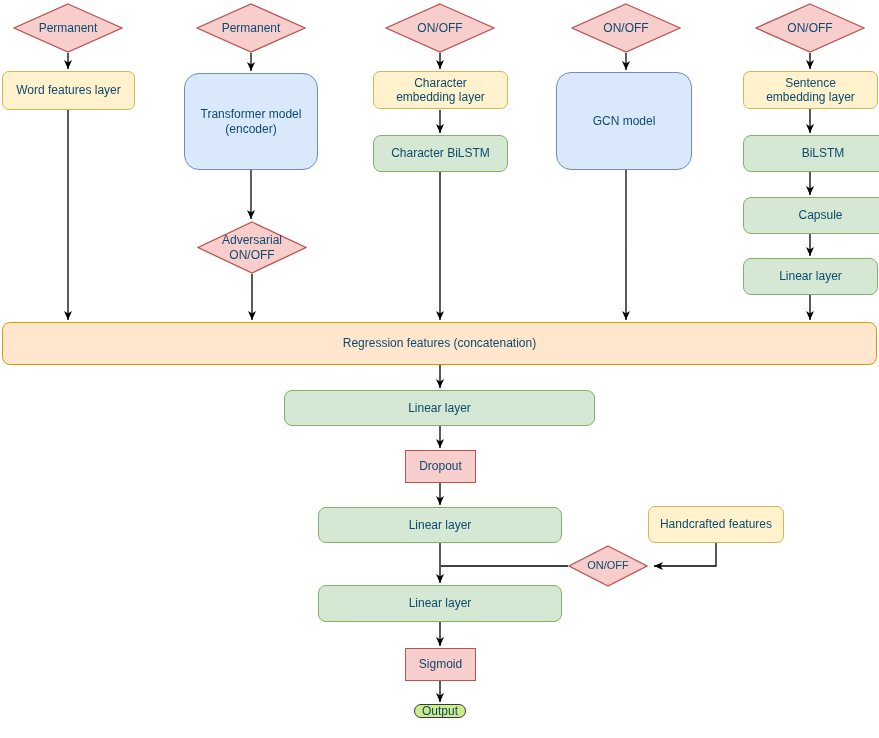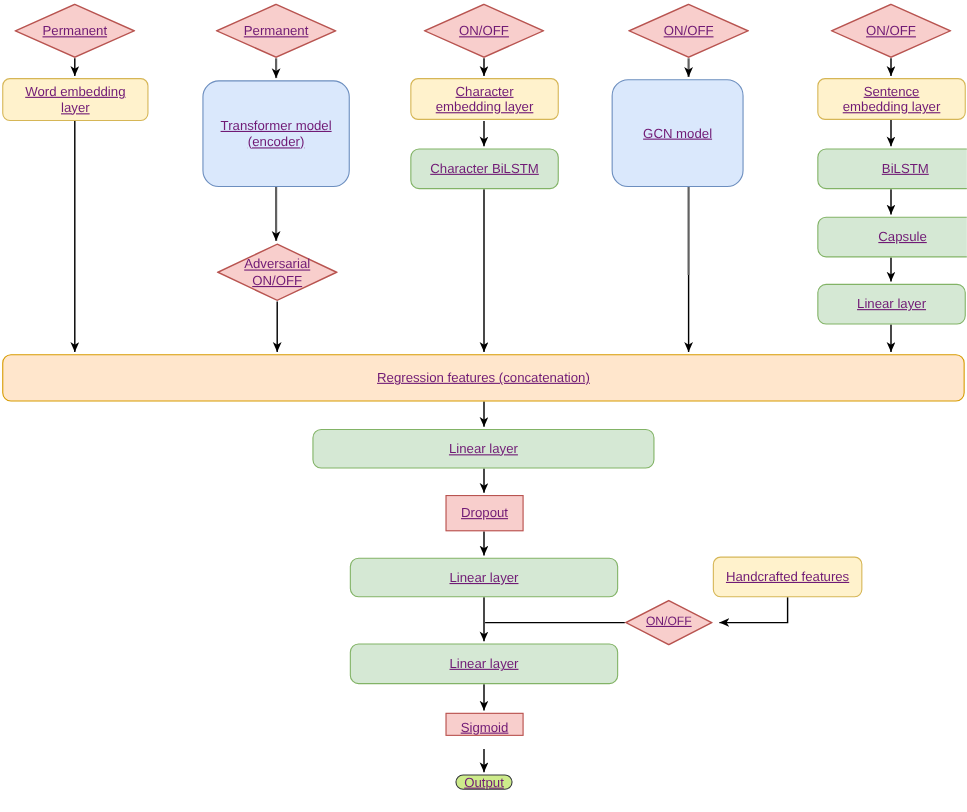--- a/index.html
+++ b/index.html
@@ -15,7 +15,7 @@
   .node {
     position:absolute; box-sizing:border-box; z-index:1;
     display:flex; align-items:center; justify-content:center;
-    text-align:center; font-size:12px; line-height:1.2; color:#701a75;text-decoration:underline;
+    text-align:center; font-size:12px; line-height:1.2; color:#0c4a6e;
   }
   .yellow  { background:#fff2cc; border:1px solid #d6b656; border-radius:7px; }
   .blue    { background:#dae8fc; border:1px solid #6c8ebf; border-radius:15px; }

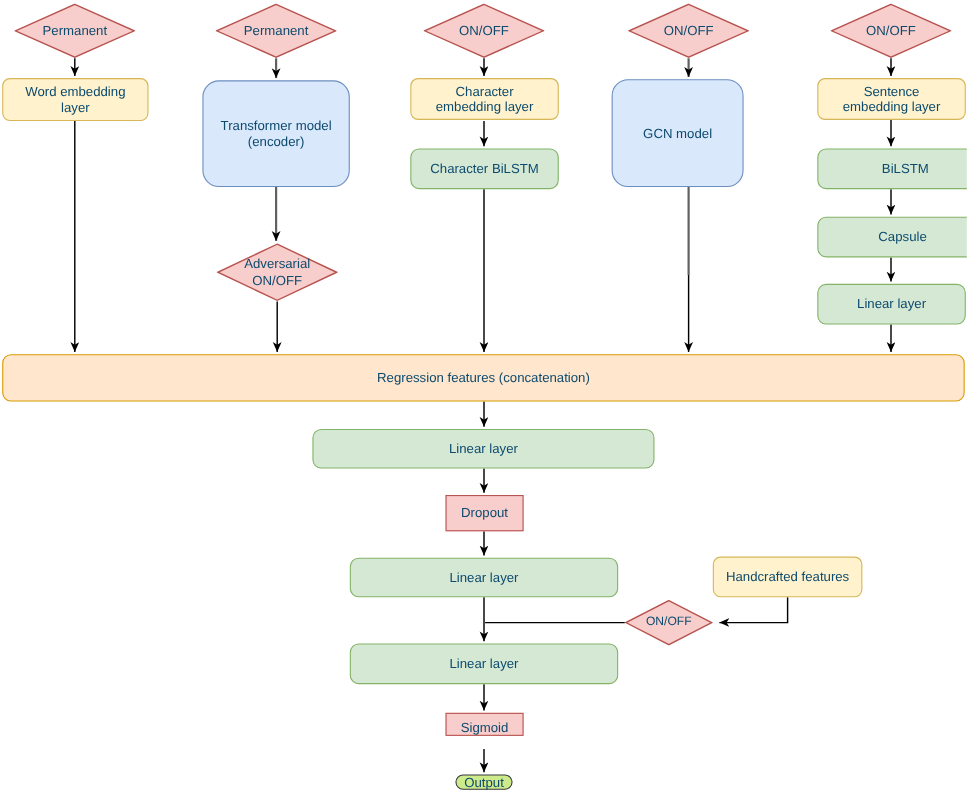--- a/index.html
+++ b/index.html
@@ -106,7 +106,7 @@
   </div>
 
   <div class="node yellow pad12" style="left:2px;top:71px;width:133px;height:39px;">
-    <span>Word embedding layer</span>
+    <span>Word features layer</span>
   </div>
 
   <div class="node blue pad12" style="left:184px;top:73px;width:134px;height:97px;">

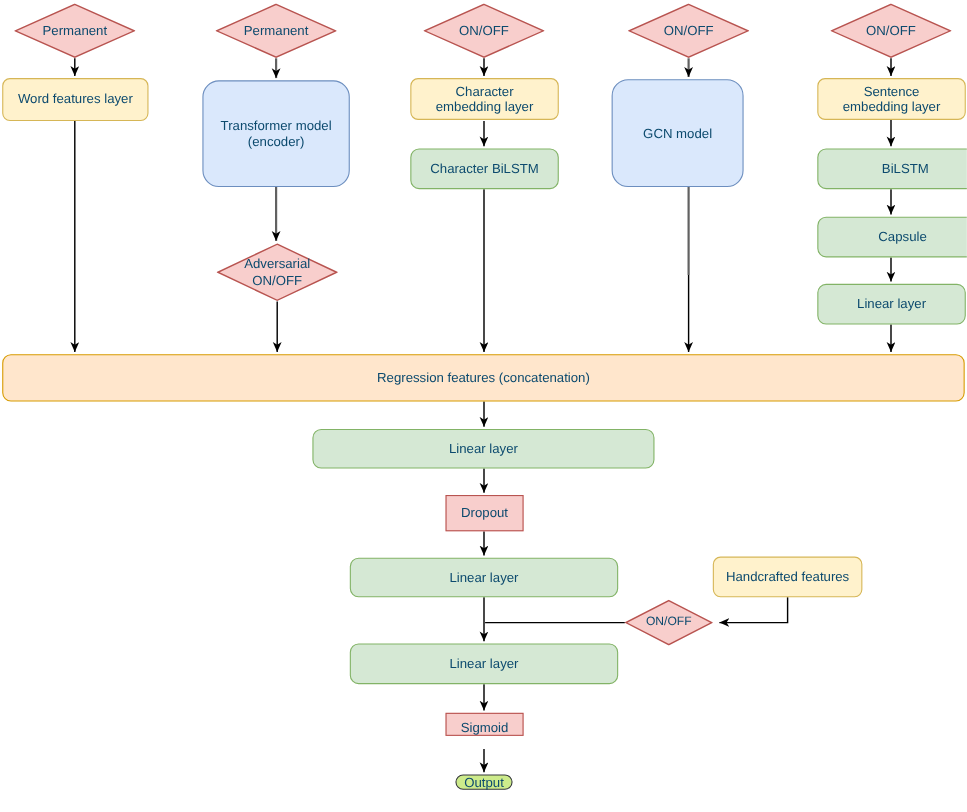--- a/index.html
+++ b/index.html
@@ -126,7 +126,7 @@
     <span>Character BiLSTM</span>
   </div>
 
-  <div class="node blue" style="left:556px;top:72px;width:120px;height:98px;">
+  <div class="node blue" style="left:556px;top:72px;width:136px;height:98px;">
     <span>GCN model</span>
   </div>
 

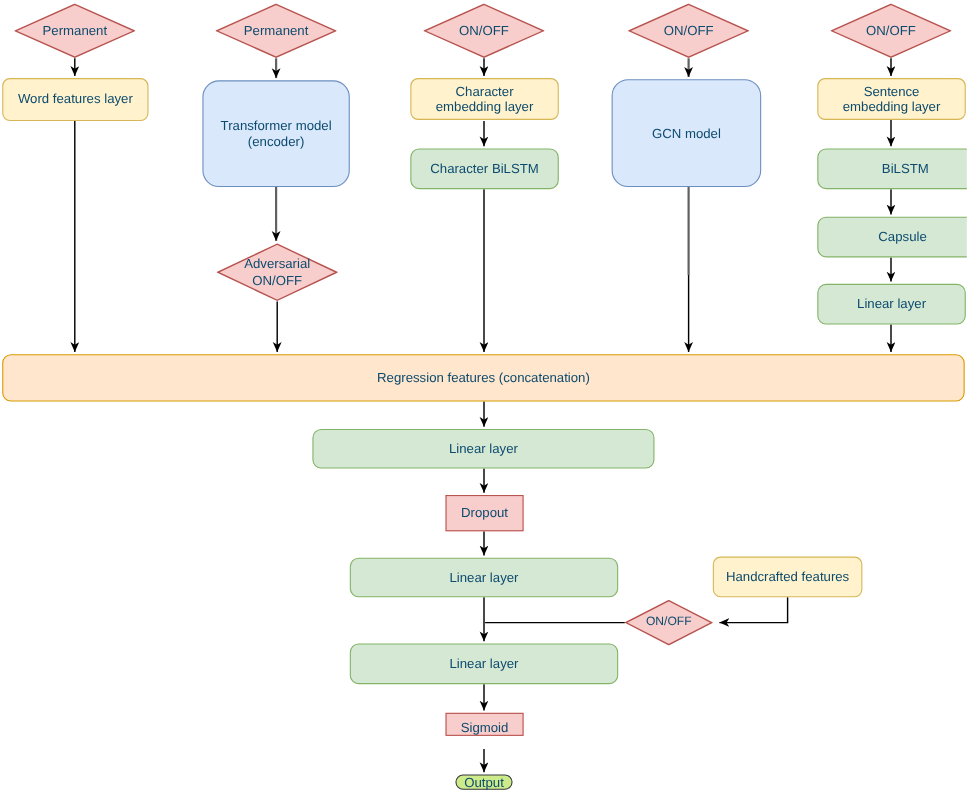--- a/index.html
+++ b/index.html
@@ -168,7 +168,7 @@
   <div class="node green" style="left:318px;top:585px;width:244px;height:37px;">
     <span>Linear layer</span>
   </div>
-  <div class="node pinkrect" style="left:405px;top:648px;width:71px;height:21px;align-items:flex-end;">
+  <div class="node pinkrect" style="left:405px;top:648px;width:71px;height:33px;">
     <span>Sigmoid</span>
   </div>
   <div class="node lime" style="left:414px;top:704px;width:52px;height:14px;">

